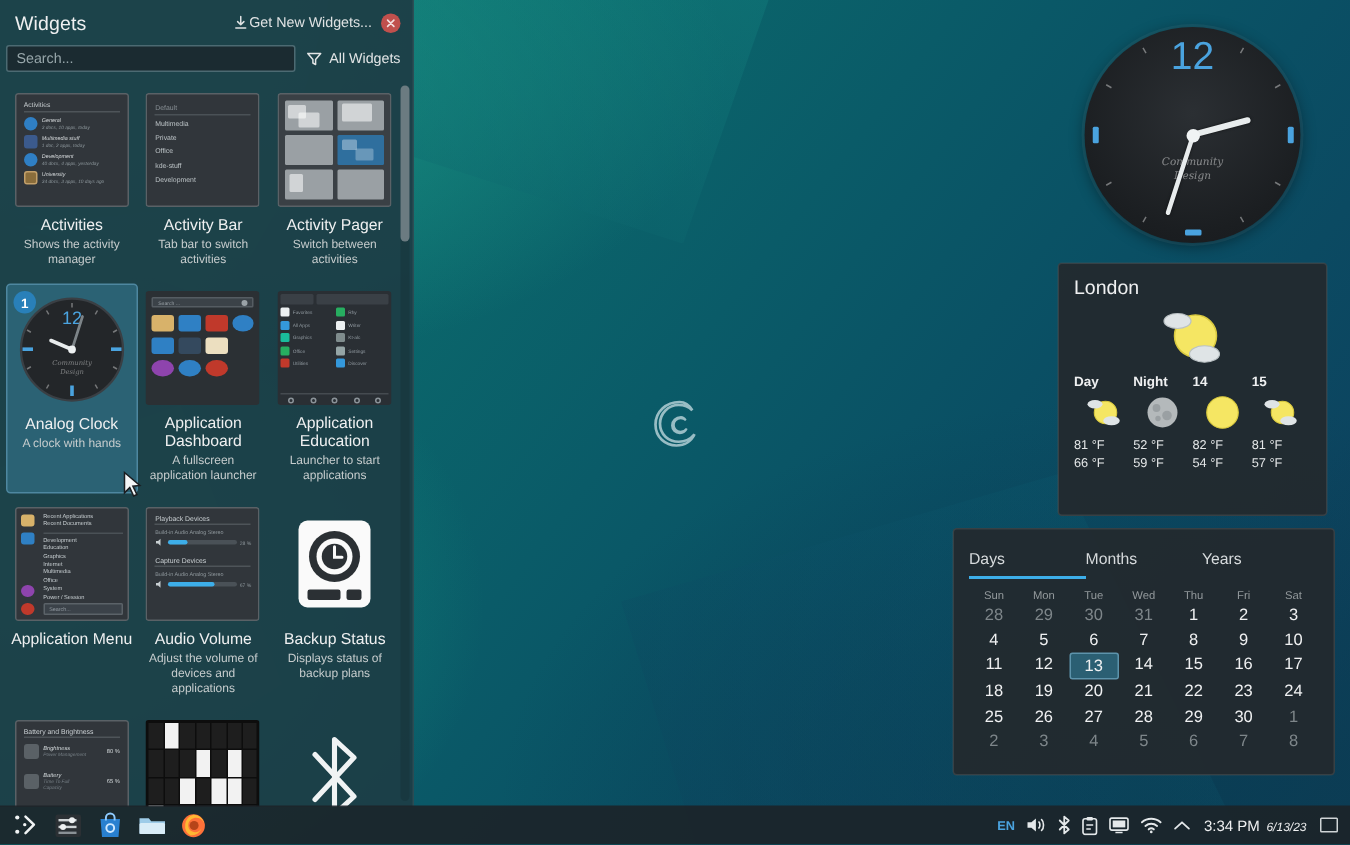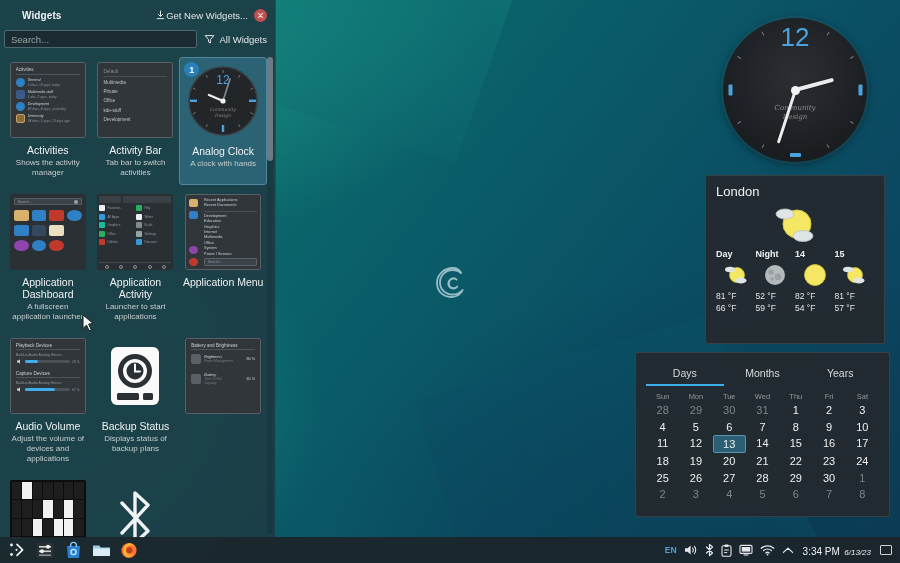--- a/index.html
+++ b/index.html
@@ -55,7 +55,7 @@
     height:22px; display:flex; align-items:center;
     padding:0 8px 0 10px; gap:6px; margin-top:4px;
   }
-  #wp-title { color:#eff0f1; font-size:10px; font-weight:700; letter-spacing:.1px;margin-left:12px; }
+  #wp-title { color:#eff0f1; font-size:13px; font-weight:400; letter-spacing:.1px; }
   #get-new {
     margin-left:auto; display:flex; align-items:center; gap:0;
     color:#dfe2e3; font-size:9.5px; cursor:pointer;

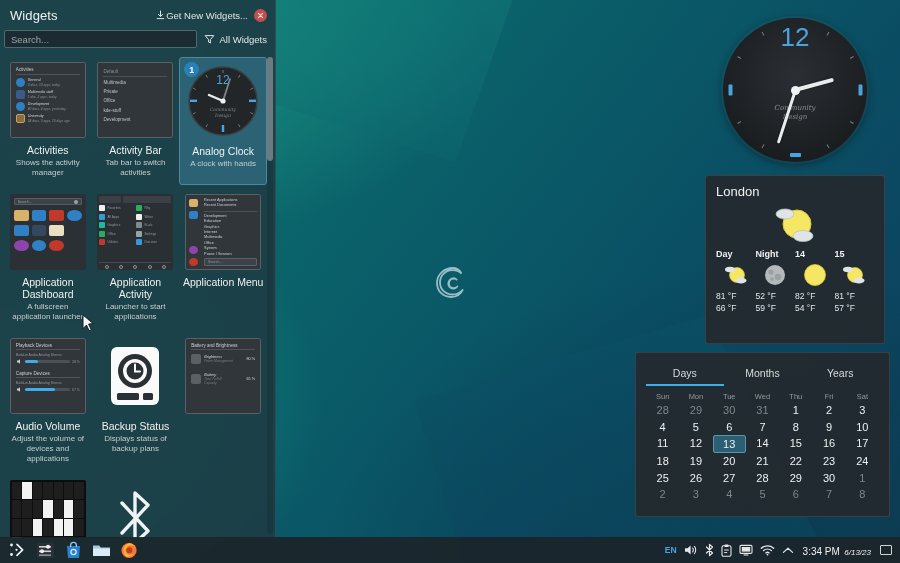--- a/index.html
+++ b/index.html
@@ -379,6 +379,32 @@
         <div class="tile-desc">Tab bar to switch activities</div>
       </div>
 
+      <div class="tile">
+        <div class="thumb">
+          <div class="thumb-box" style="background:#3a4045;padding:4px">
+            <div class="pager-grid">
+              <div class="pager-cell">
+                  <i style="left:2px;top:3px;width:12px;height:9px"></i>
+                  <i style="left:9px;top:8px;width:14px;height:10px"></i>
+                </div>
+              <div class="pager-cell">
+                  <i style="left:3px;top:2px;width:20px;height:12px"></i>
+                </div>
+              <div class="pager-cell"></div>
+              <div class="pager-cell blue">
+                  <i style="left:3px;top:3px;width:10px;height:7px;background:rgba(255,255,255,.35)"></i>
+                  <i style="left:12px;top:9px;width:12px;height:8px;background:rgba(255,255,255,.28)"></i>
+                </div>
+              <div class="pager-cell">
+                  <i style="left:3px;top:3px;width:9px;height:12px"></i>
+                </div>
+              <div class="pager-cell"></div>
+            </div>
+          </div>
+        </div>
+        <div class="tile-name">Activity Pager</div>
+        <div class="tile-desc">Switch between activities</div>
+      </div>
 
       <div class="tile selected">
         <div class="tile-badge">1</div>

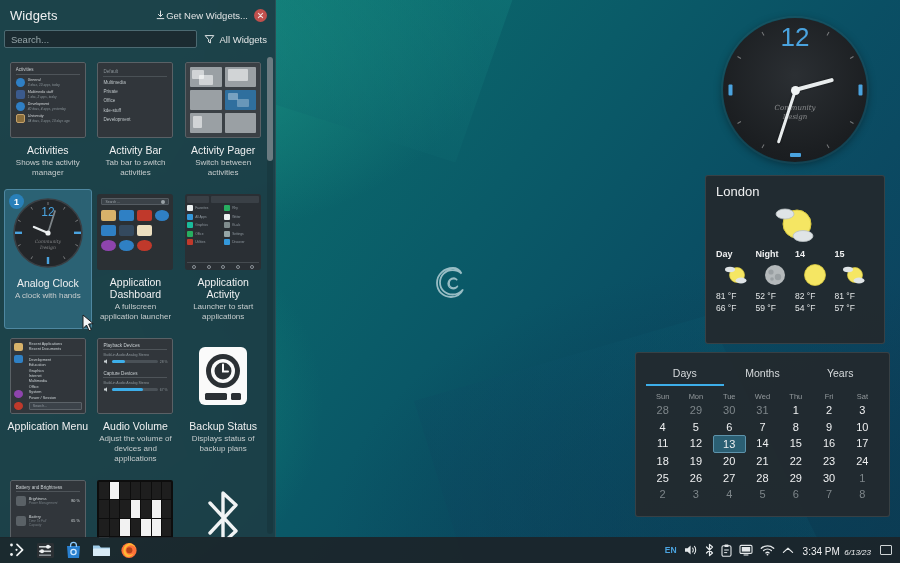--- a/index.html
+++ b/index.html
@@ -526,7 +526,7 @@
               </div>
           </div>
         </div>
-        <div class="tile-name">Application Activity</div>
+        <div class="tile-name">Application Education</div>
         <div class="tile-desc">Launcher to start applications</div>
       </div>
 

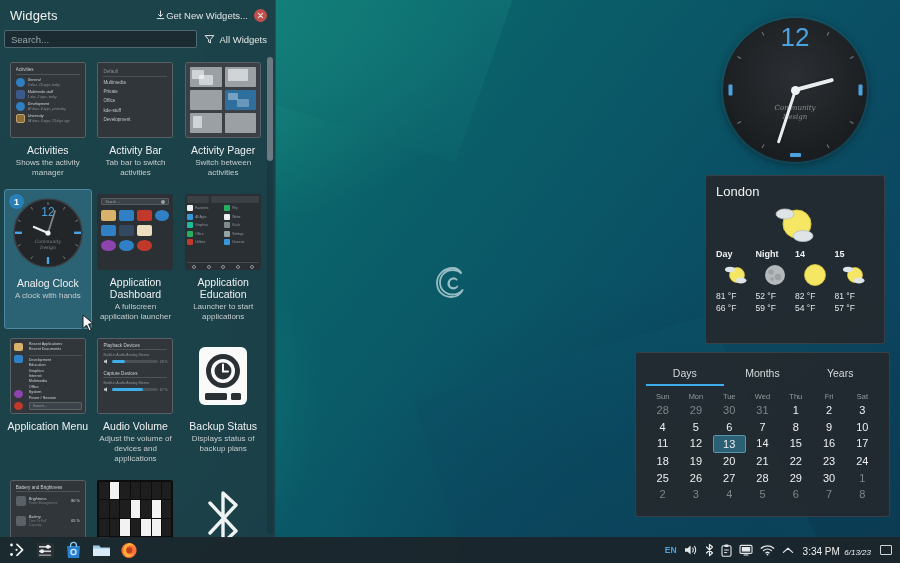--- a/index.html
+++ b/index.html
@@ -246,7 +246,7 @@
   #cal-nav .navbtn { color:#c6cbcd; font-size:13px; cursor:pointer; line-height:13px; }
   #cal-today { color:#eff0f1; font-size:11px; cursor:pointer; }
   #cal-tabs { display:flex; margin-top:7px; }
-  .cal-tab { flex:1; text-align:center; color:#d6dadc; font-size:10.5px;
+  .cal-tab { flex:1; color:#d6dadc; font-size:10.5px;
              padding-bottom:5px; cursor:pointer; border-bottom:2px solid transparent; }
   .cal-tab.active { border-bottom-color:#3daee9; }
   #cal-dow { display:grid; grid-template-columns:repeat(7,1fr); margin-top:6px; }

